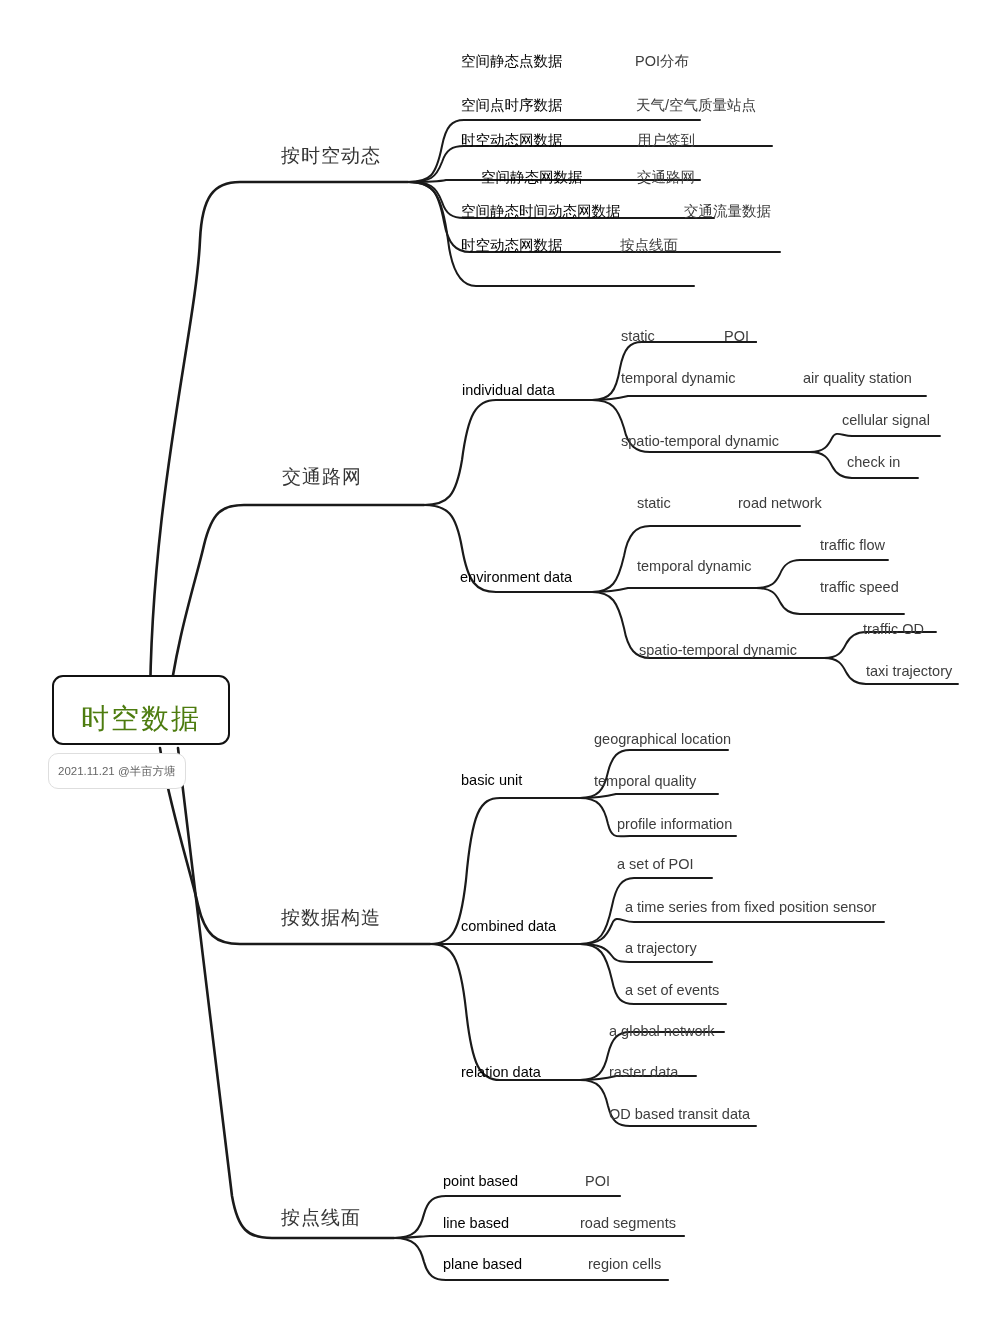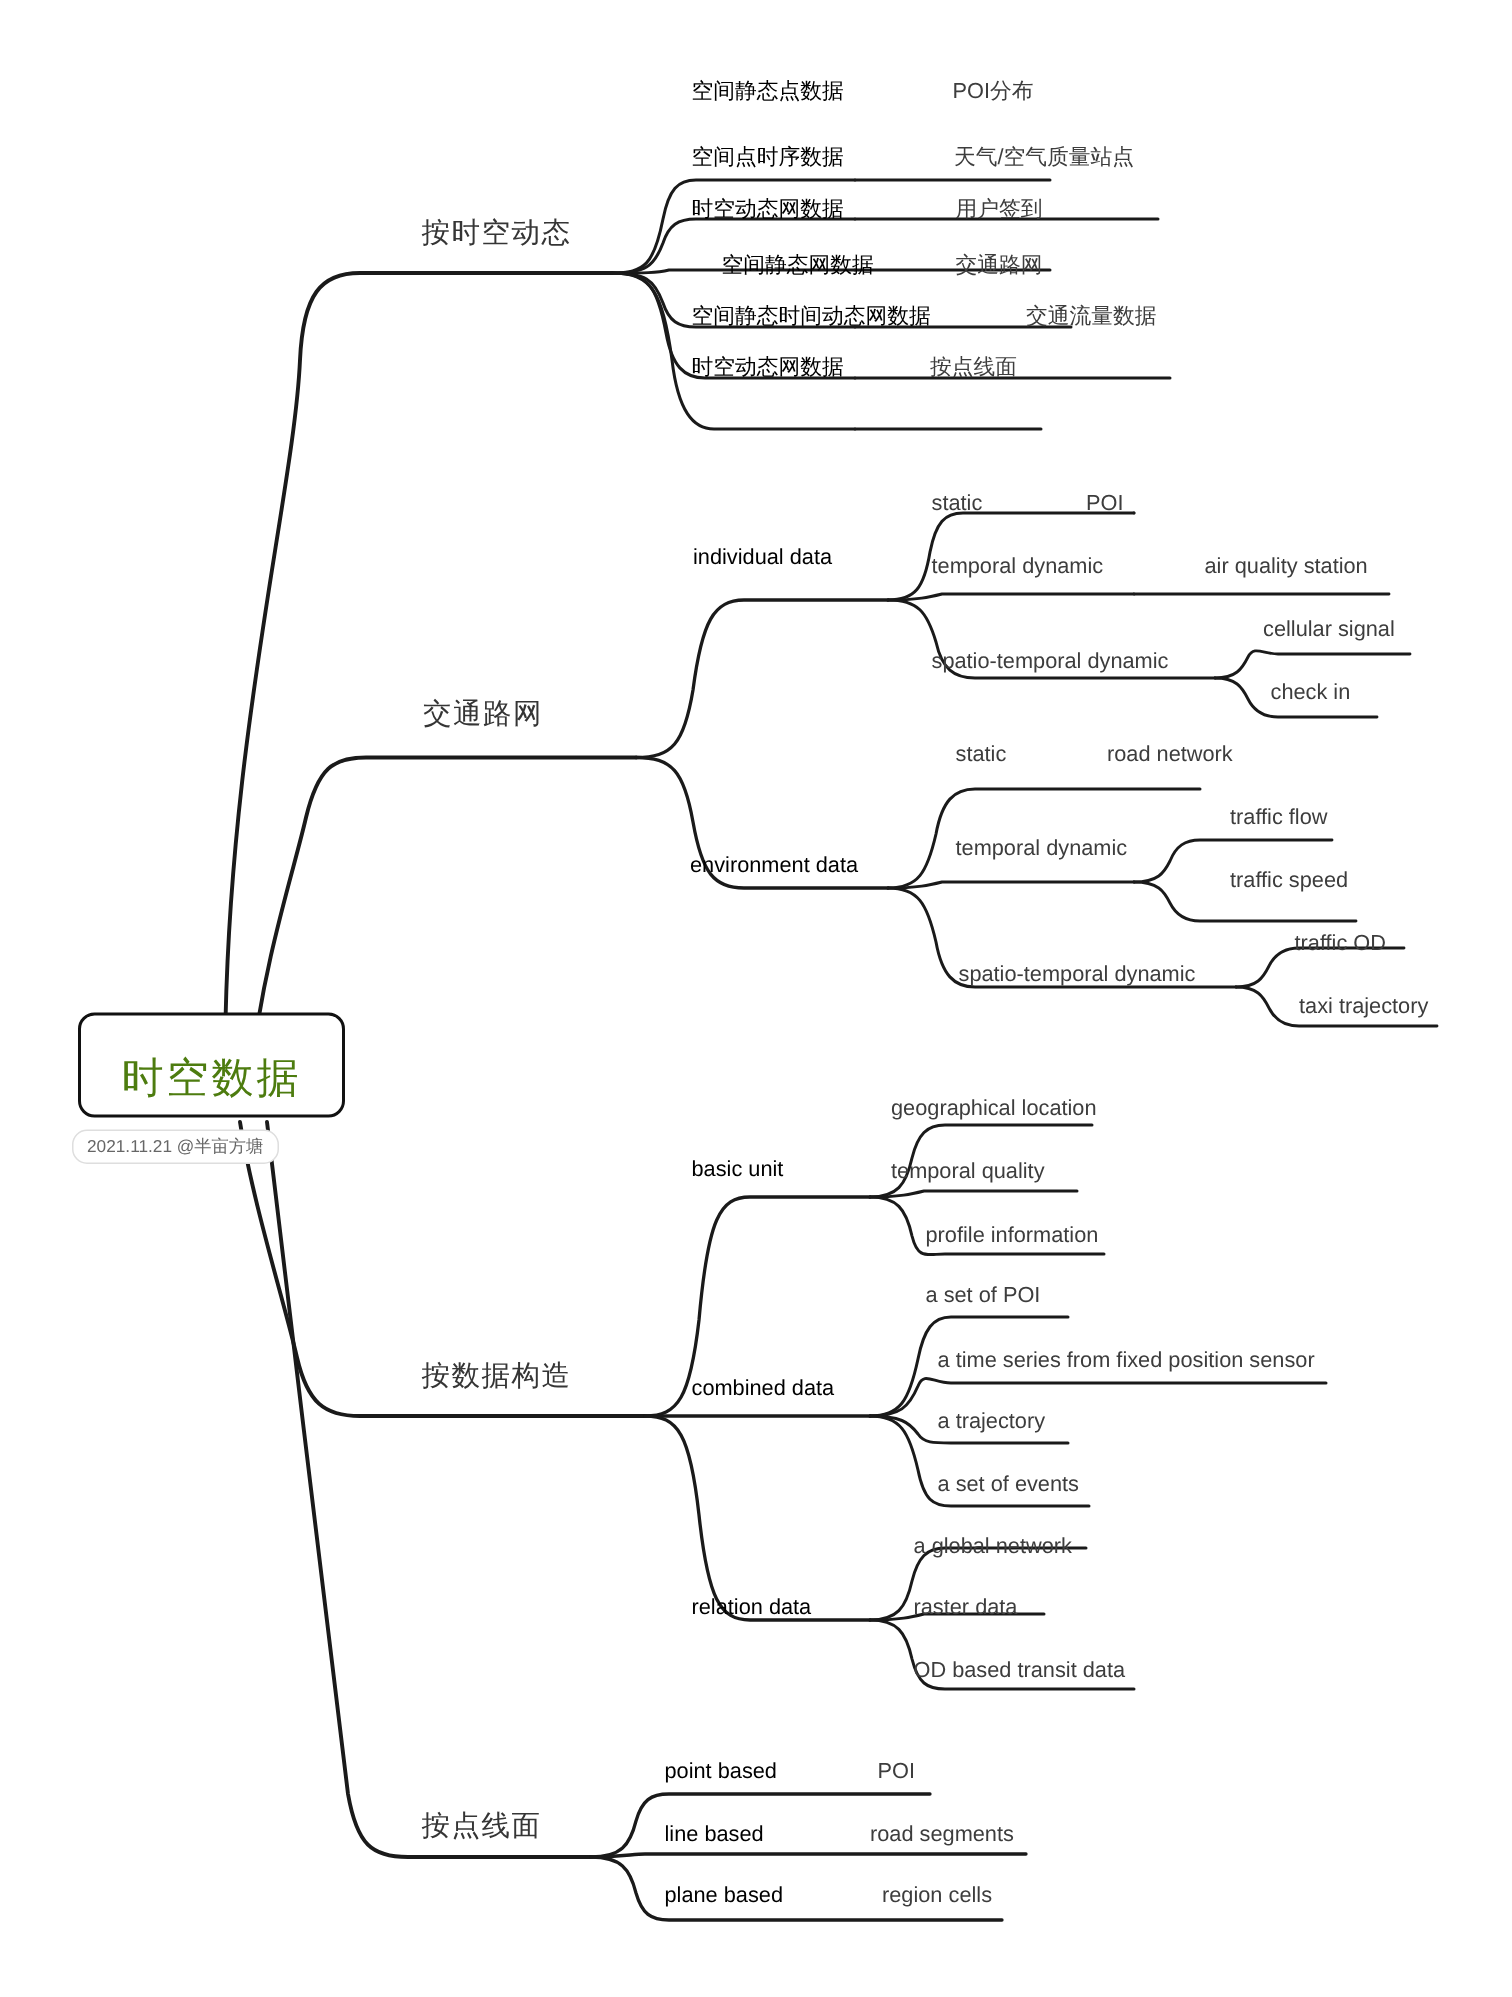--- a/index.html
+++ b/index.html
@@ -227,7 +227,7 @@
 
   <div class="node-label lvl1" style="left:282px; top:467px;">交通路网</div>
 
-  <div class="node-label lvl2" style="left:462px; top:365px;text-align:right;">individual data</div>
+  <div class="node-label lvl2" style="left:462px; top:383px;text-align:right;">individual data</div>
 
   <div class="node-label lvl3" style="left:621px; top:329px;">static</div>
   <div class="node-label lvl4" style="left:724px; top:329px;">POI</div>

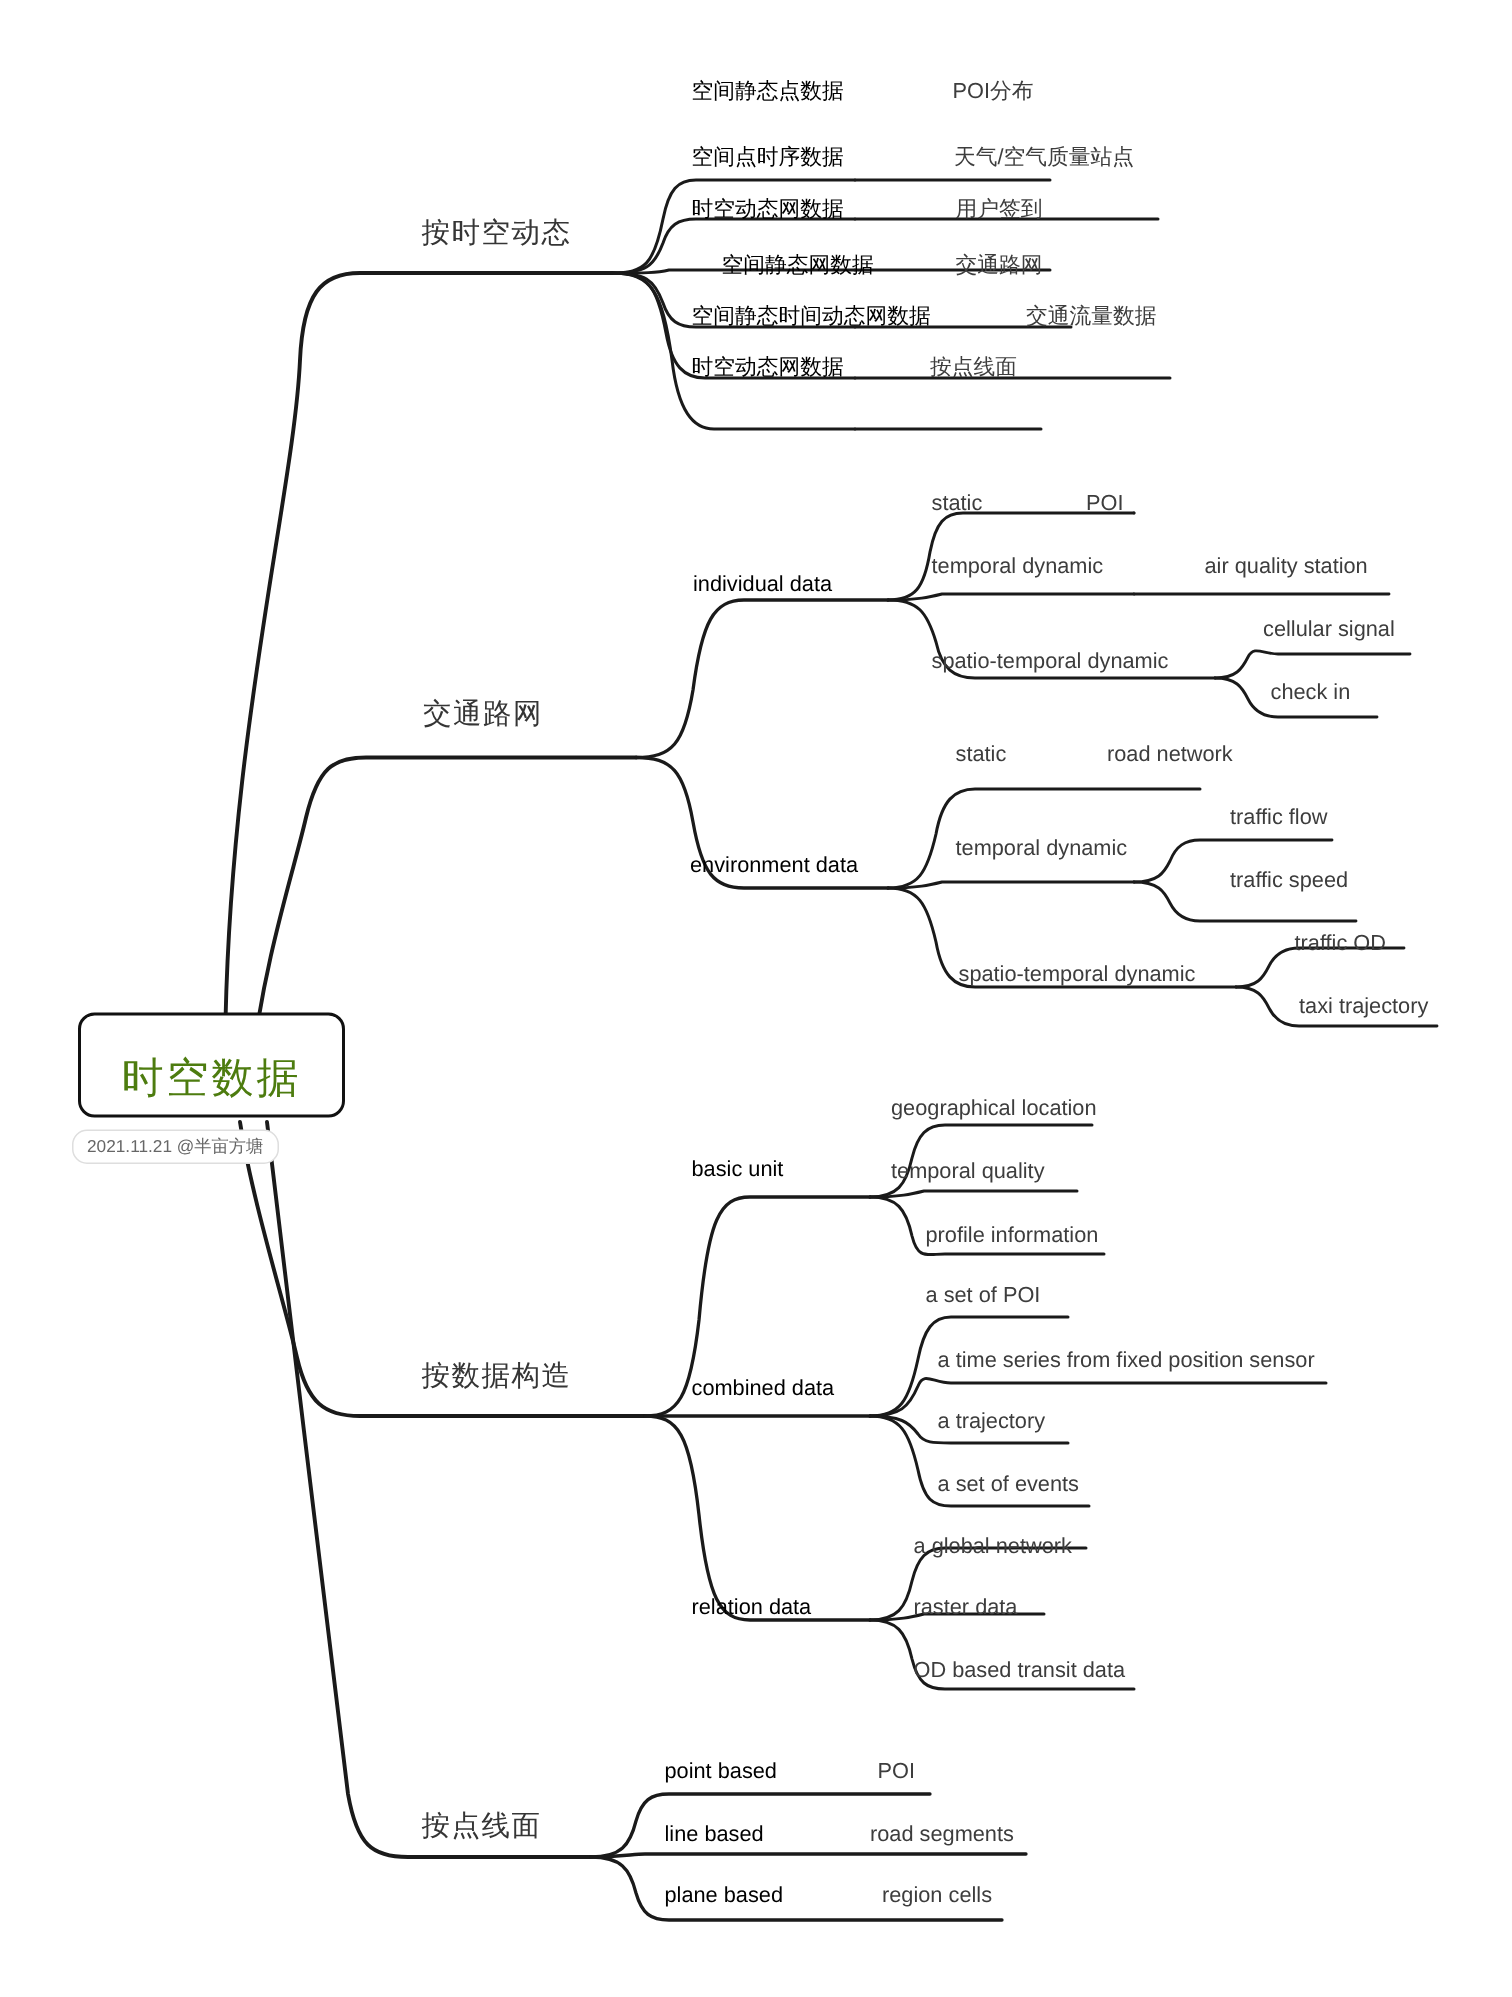--- a/index.html
+++ b/index.html
@@ -79,7 +79,7 @@
     position: absolute;
     left: 48px;
     top: 753px;
-    height: 23px;
+    height: 36px;
     padding: 0 9px;
     box-sizing: border-box;
     border: 1px solid #dedede;

